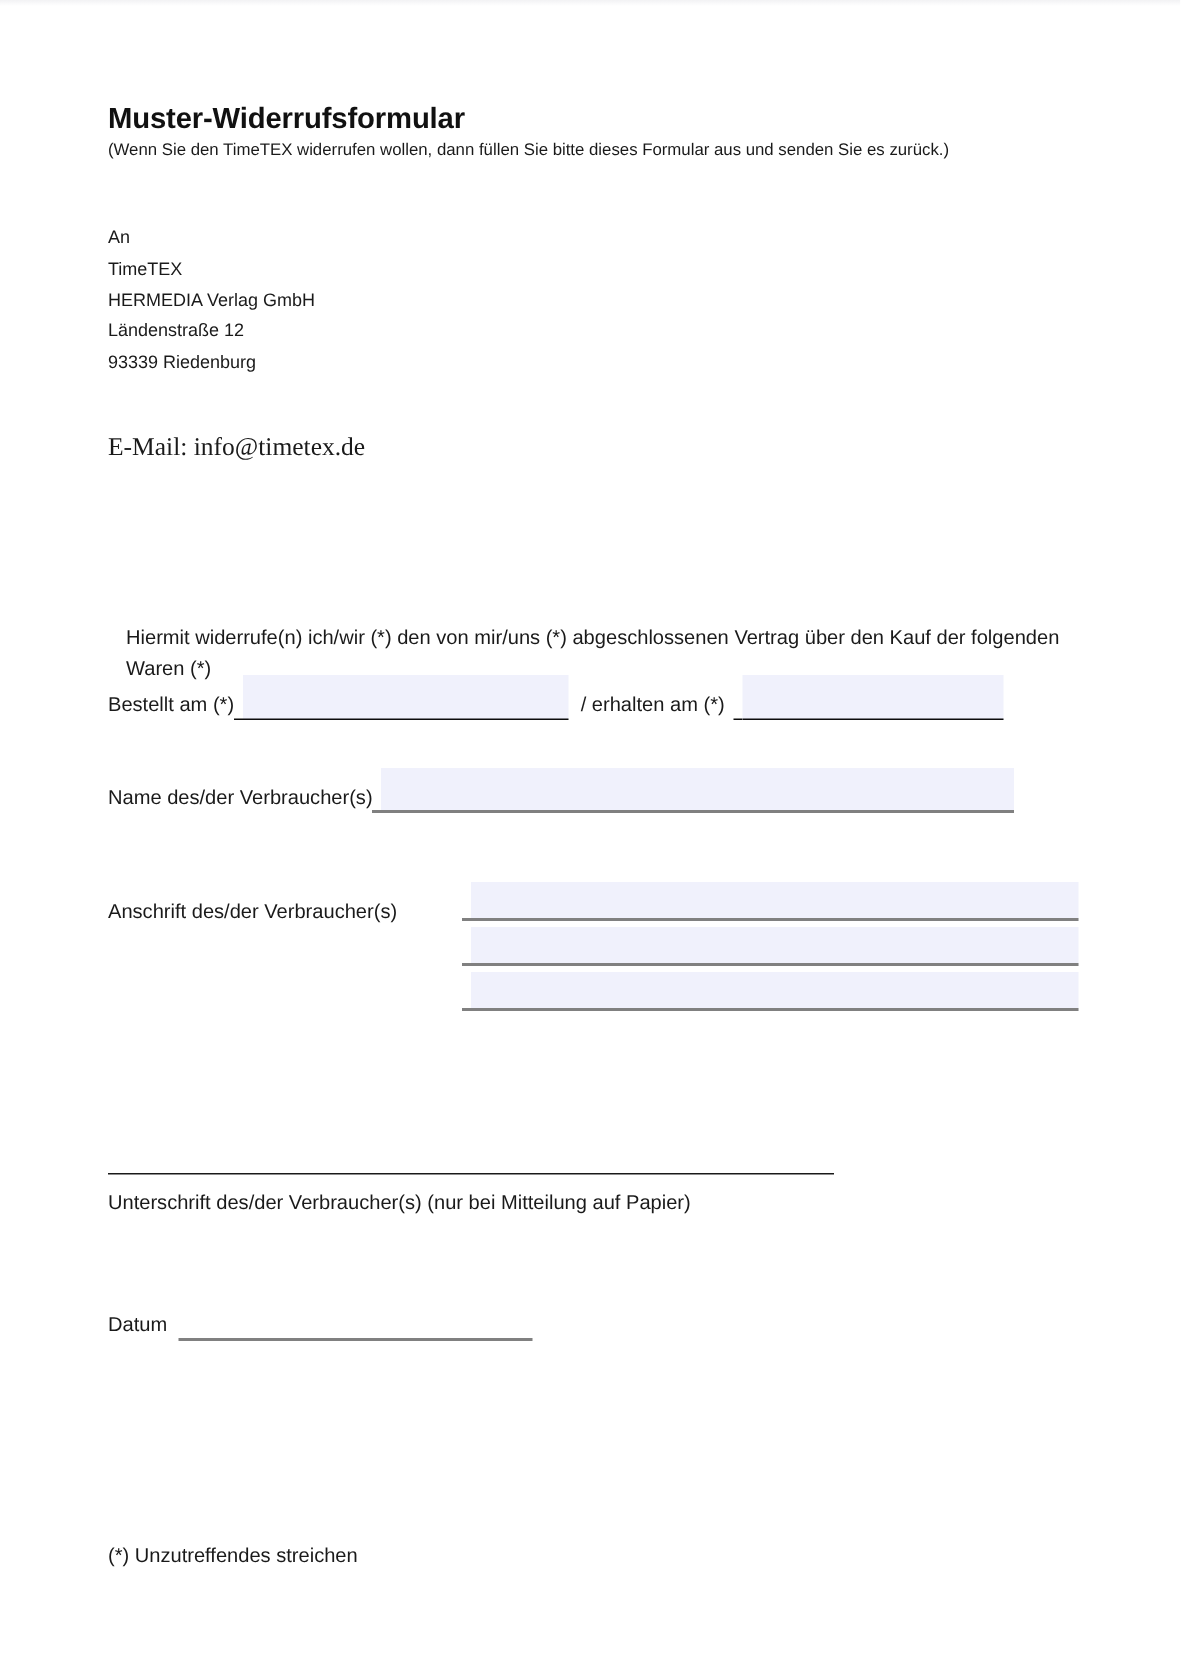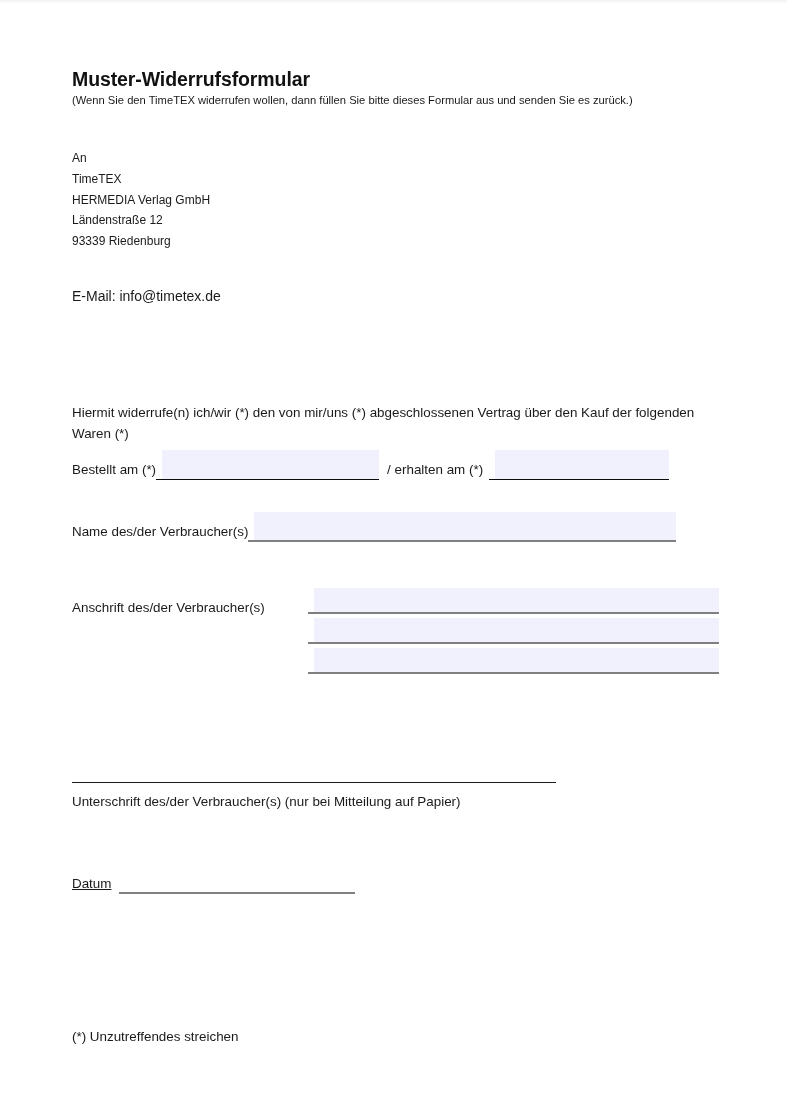--- a/index.html
+++ b/index.html
@@ -69,8 +69,9 @@
     position: absolute;
     left: 0;
     top: 288px;
-    font-size: 14px;
-    white-space: nowrap;
+    font-size: 17px;
+    white-space: nowrap;
+    font-family: Liberation Serif, serif;
   }
 
   

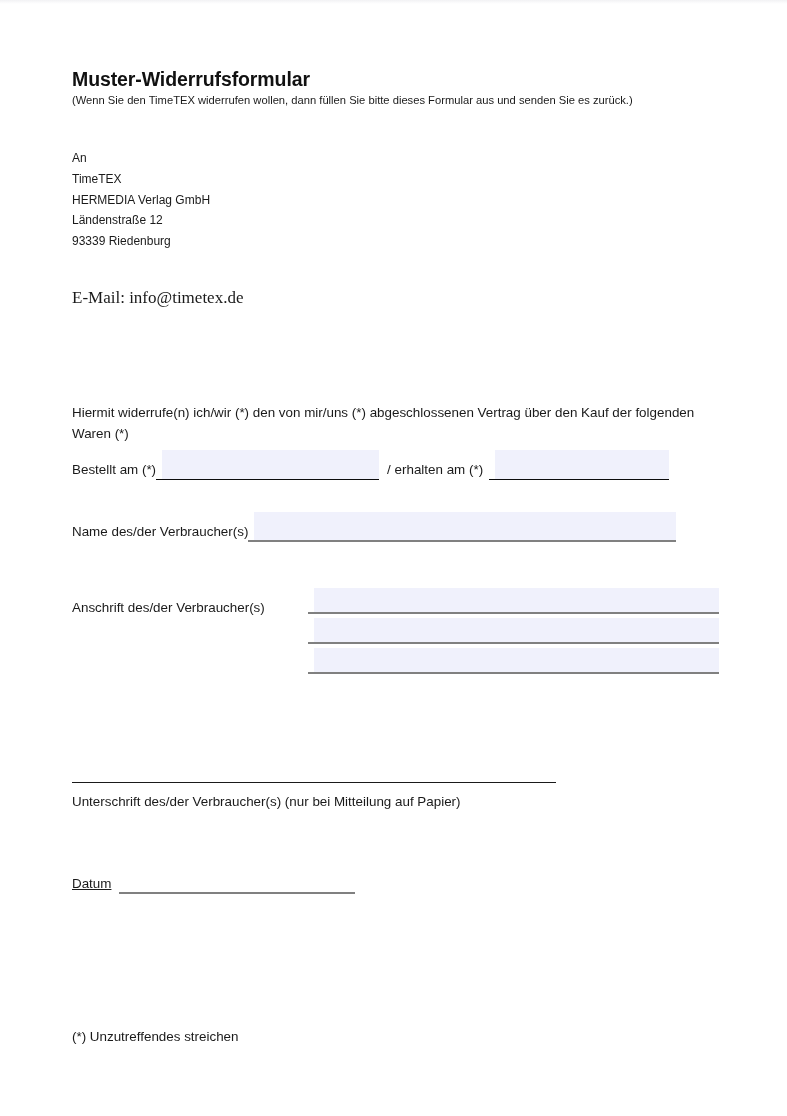--- a/index.html
+++ b/index.html
@@ -82,7 +82,7 @@
     width: 644px;
     font-size: 13.4px;
     line-height: 20.5px;
-    margin: 0;
+    margin: 12px;
   }
 
   

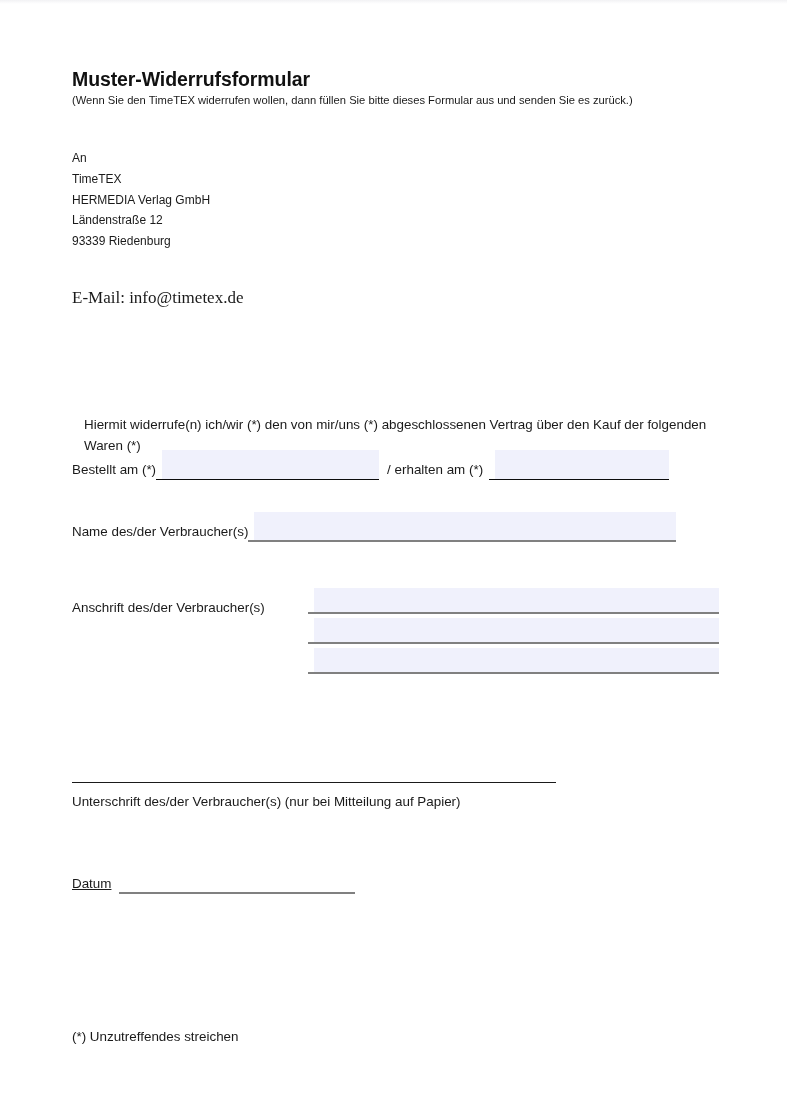--- a/index.html
+++ b/index.html
@@ -187,9 +187,8 @@
     left: 0;
     top: 874px;
     display: flex;
-    align-items: flex-end;
-    white-space: nowrap;
-    text-decoration: underline;
+    align-items: center;
+    white-space: nowrap;
   }
   .datum-label {
     font-size: 13.4px;

